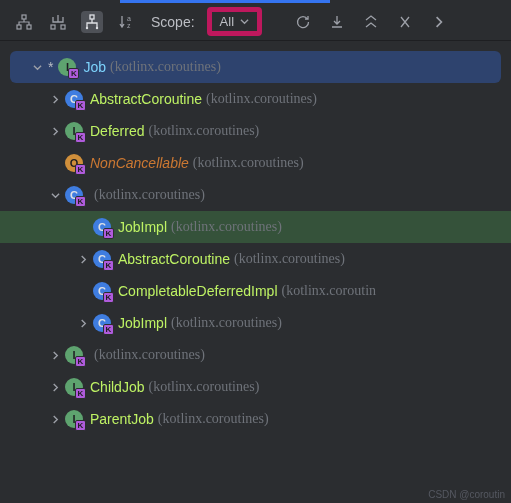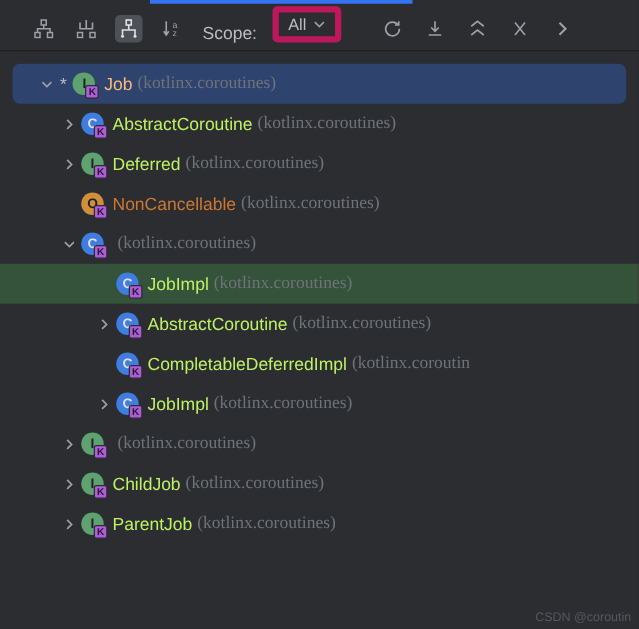--- a/index.html
+++ b/index.html
@@ -28,8 +28,8 @@
   }
   .toolbar {
     display: flex;
-    align-items: flex-end;
-    padding: 6px 24px;
+    align-items: center;
+    padding: 6px 13px;
     gap: 12px;
     border-bottom: 1px solid #1e1f22;
     height: 38px;

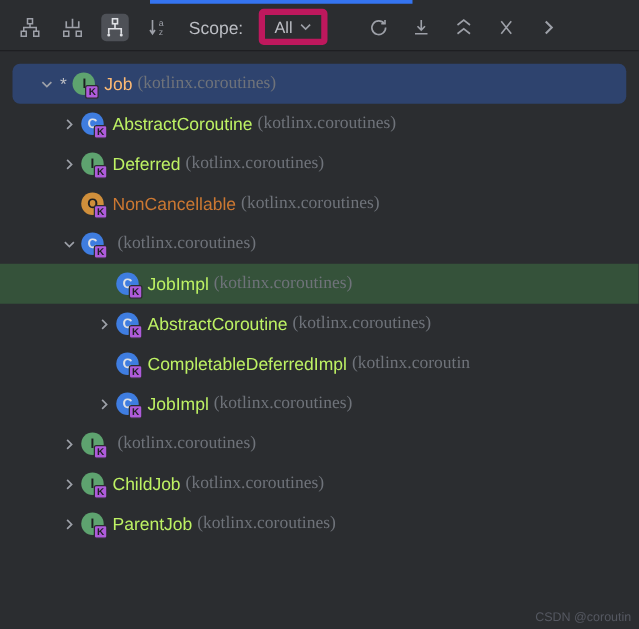--- a/index.html
+++ b/index.html
@@ -139,7 +139,7 @@
   .name { color: #bef264; font-size: 14px; }
   .name.deprecated { color: #cc7832; }
   .pkg { color: #6f737a; font-size: 14px; margin-left: 4px; font-family: Liberation Serif, serif; }
-  .row.selected .name { color: #fdba74; }
+  .row.selected .name { color: #7dd3fc; }
   .watermark {
     position: absolute;
     right: 6px;

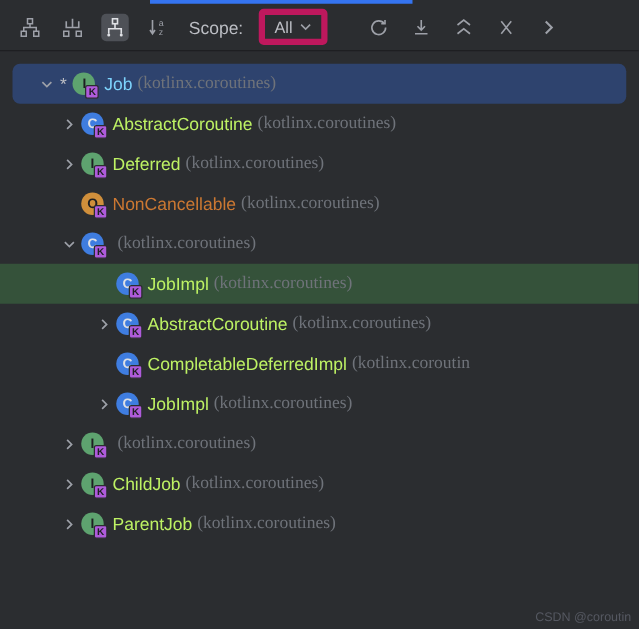--- a/index.html
+++ b/index.html
@@ -137,7 +137,7 @@
     border: 1px solid #2b2d30;
   }
   .name { color: #bef264; font-size: 14px; }
-  .name.deprecated { color: #cc7832; }
+  .name.deprecated { color: #cc7832; font-style: italic; }
   .pkg { color: #6f737a; font-size: 14px; margin-left: 4px; font-family: Liberation Serif, serif; }
   .row.selected .name { color: #7dd3fc; }
   .watermark {

